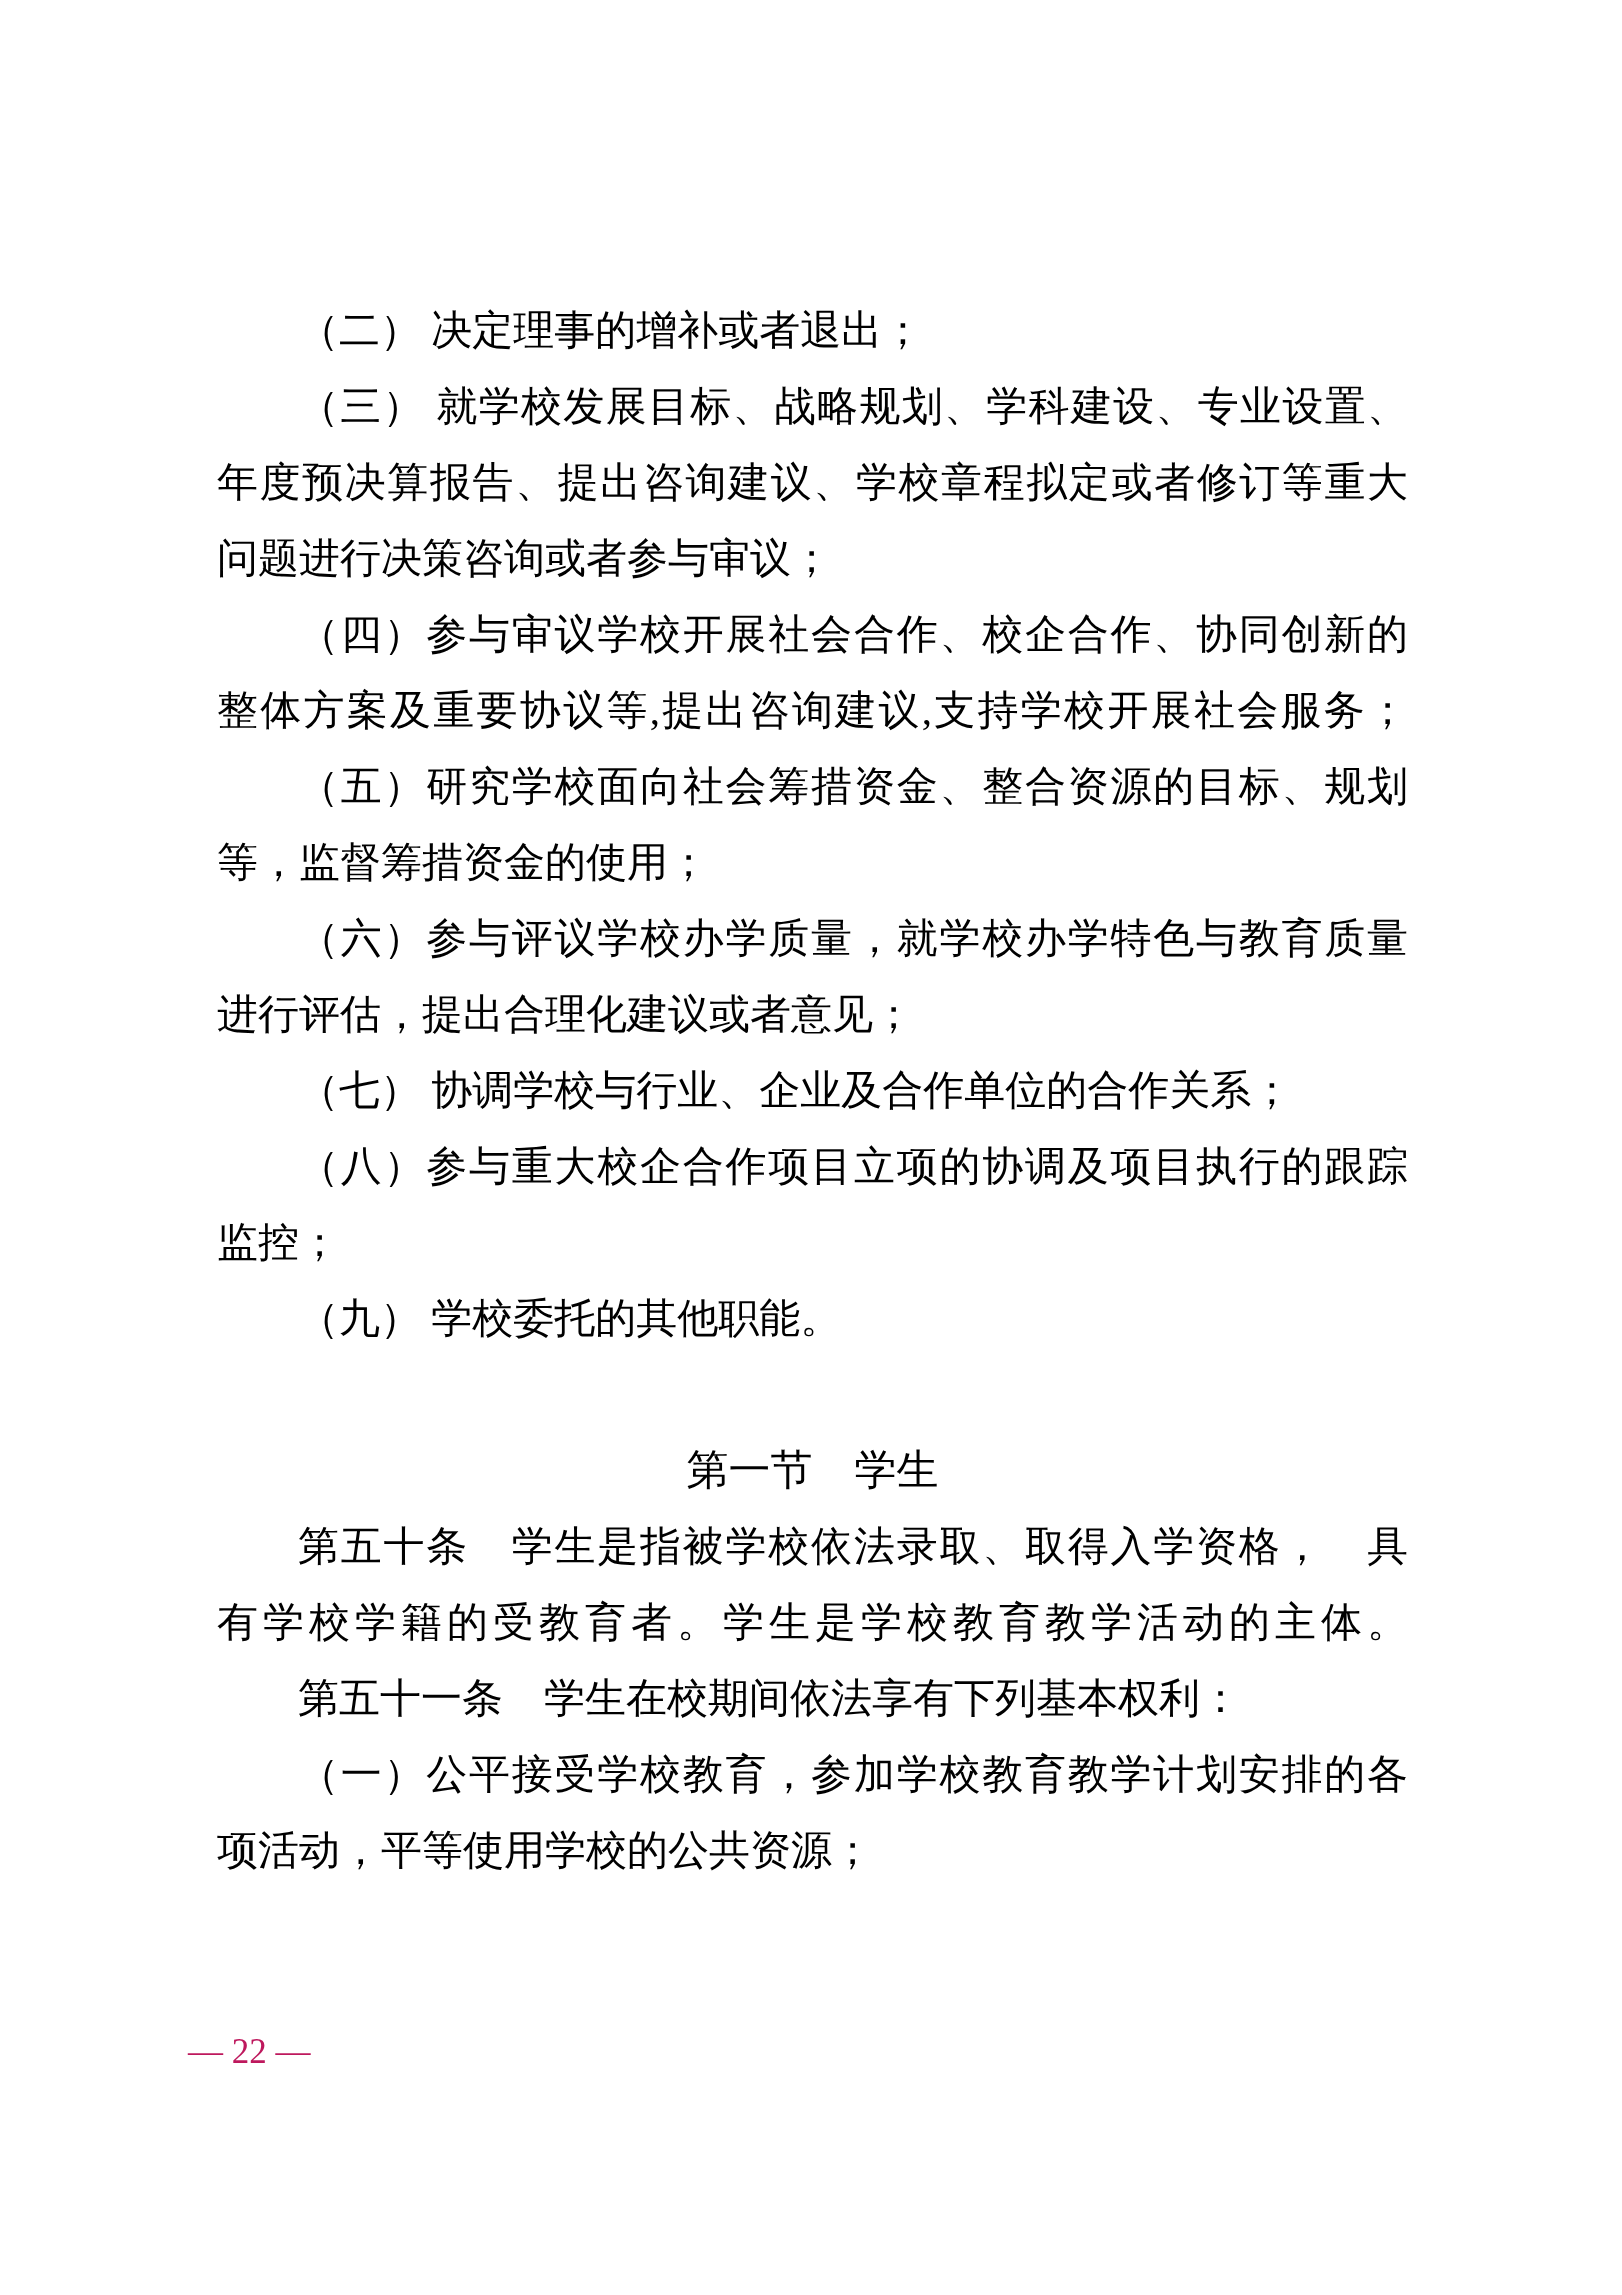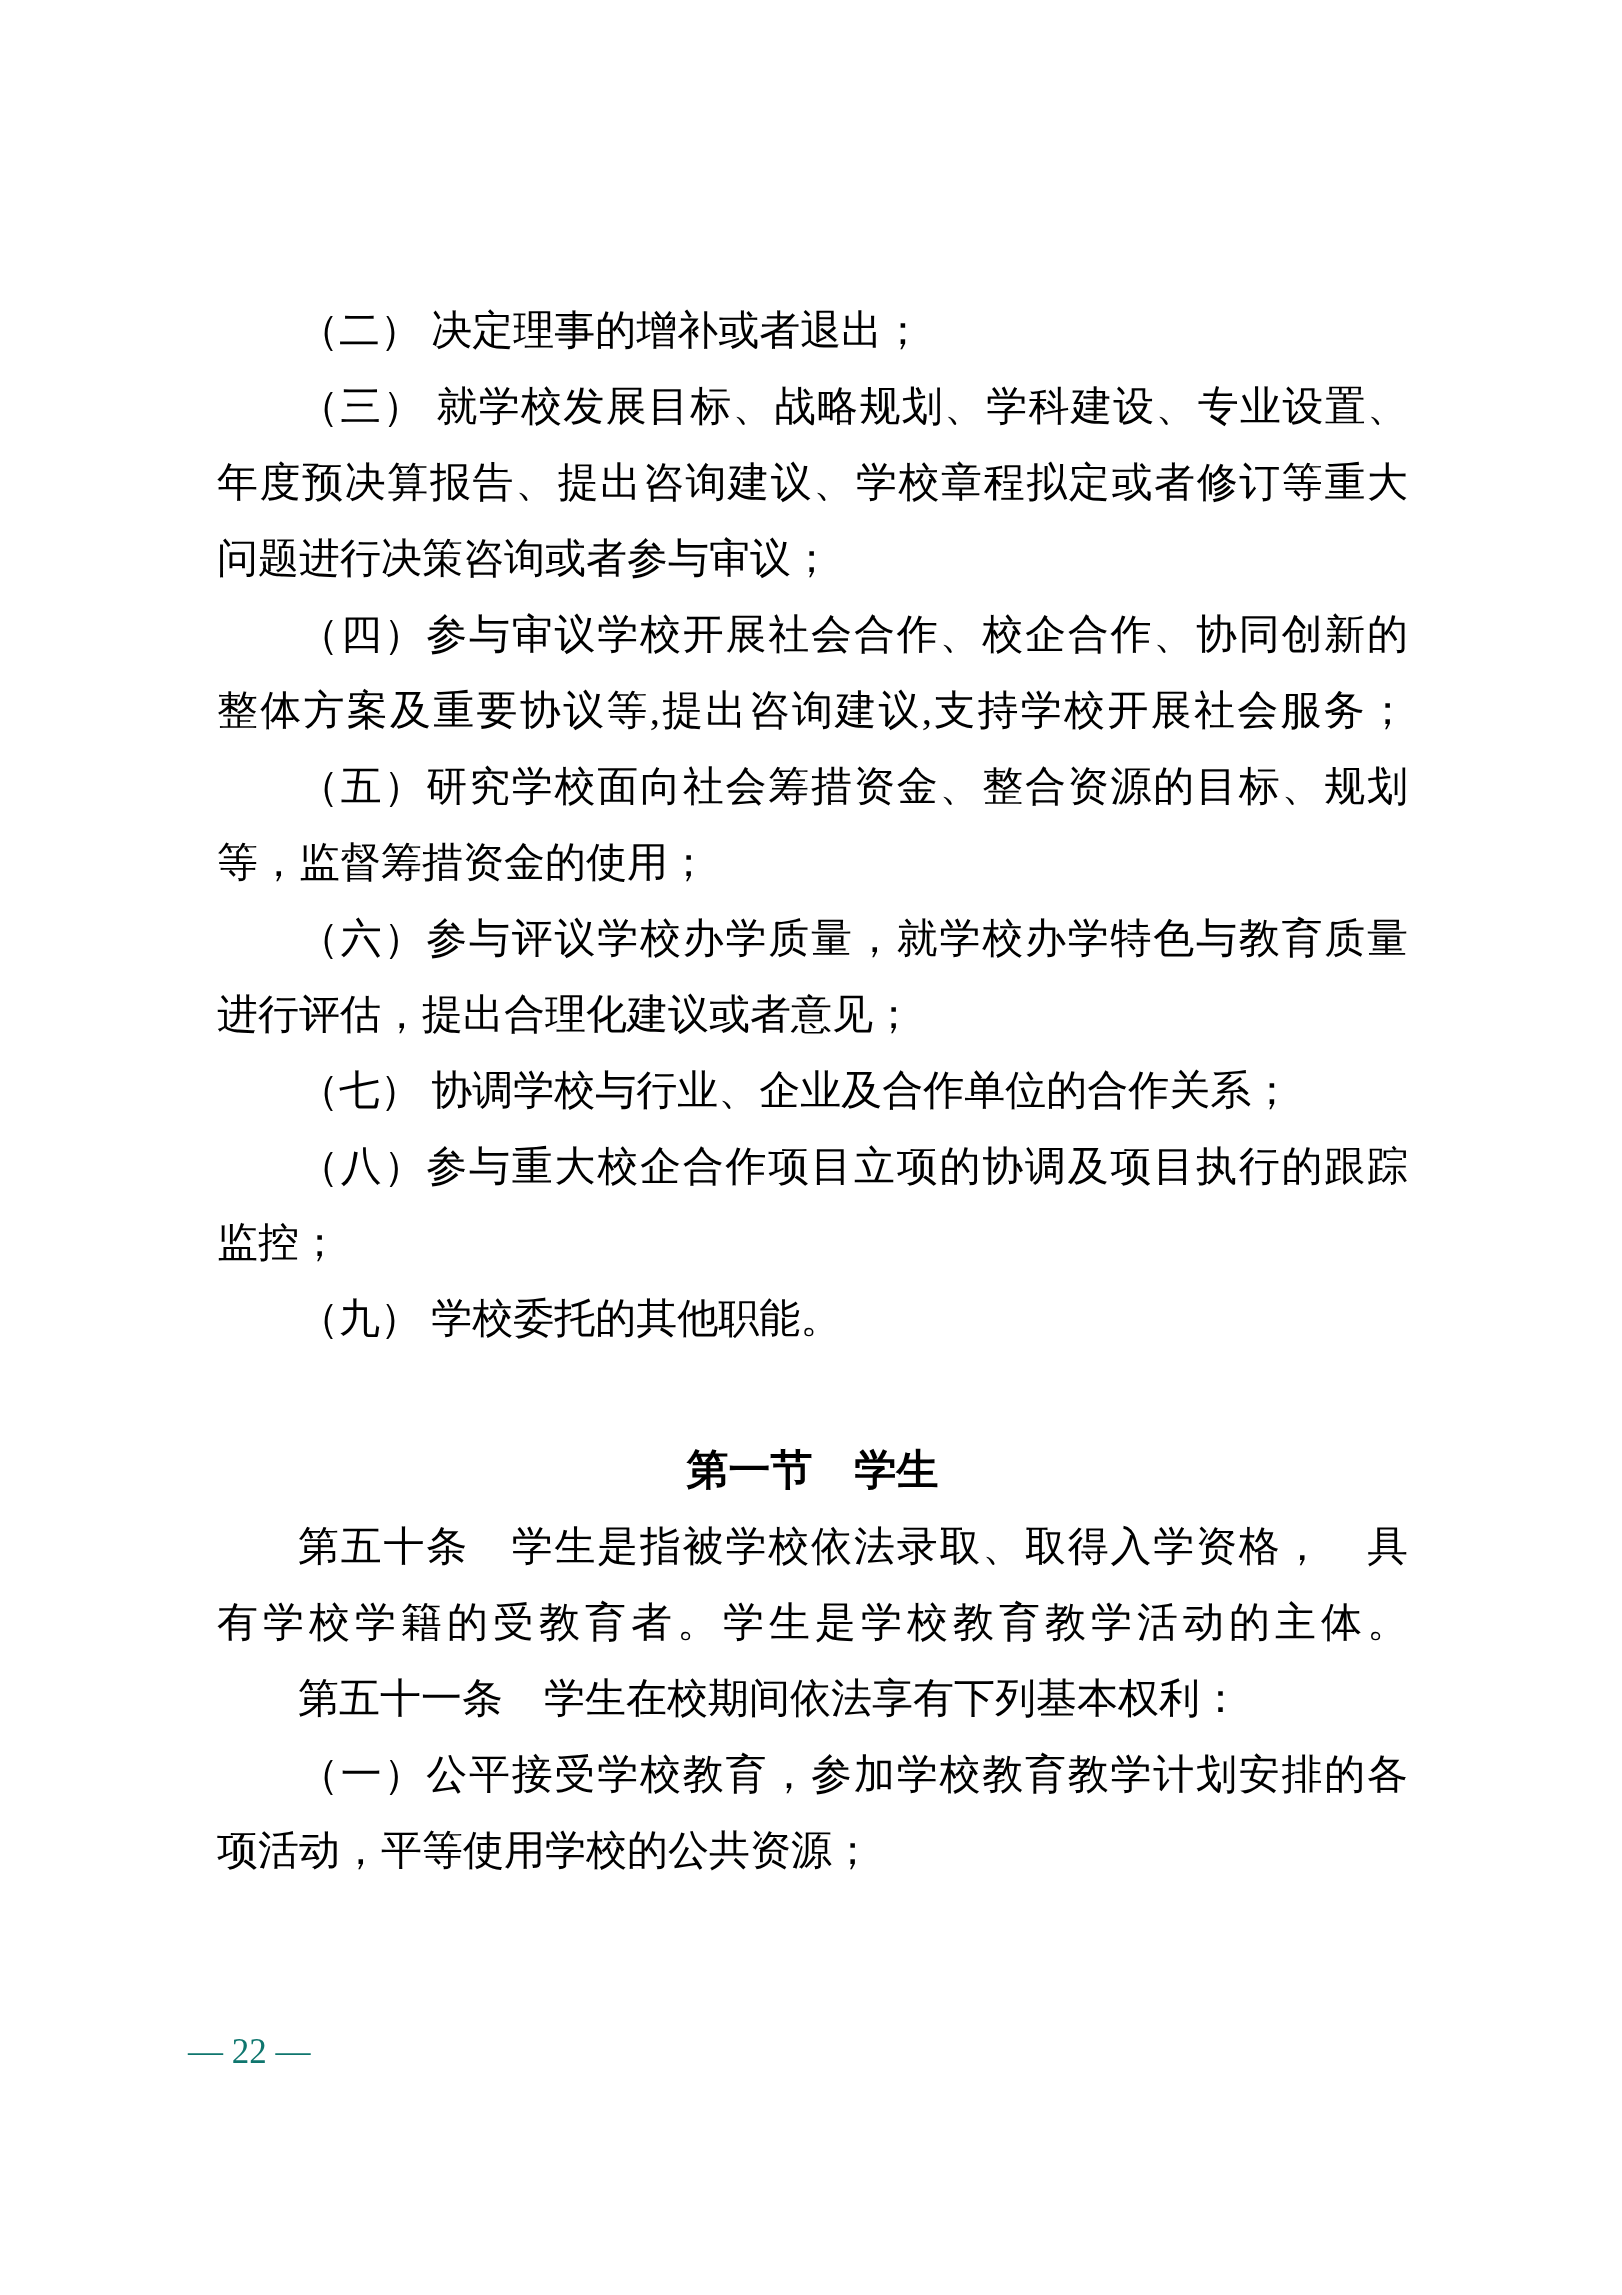--- a/index.html
+++ b/index.html
@@ -49,7 +49,7 @@
   }
   .line.section-heading {
     font-family: "Liberation Serif", serif;
-    font-weight: 700;
+    font-weight: 400;
     font-size: 42px;
     text-align: center;
     text-align-last: center;

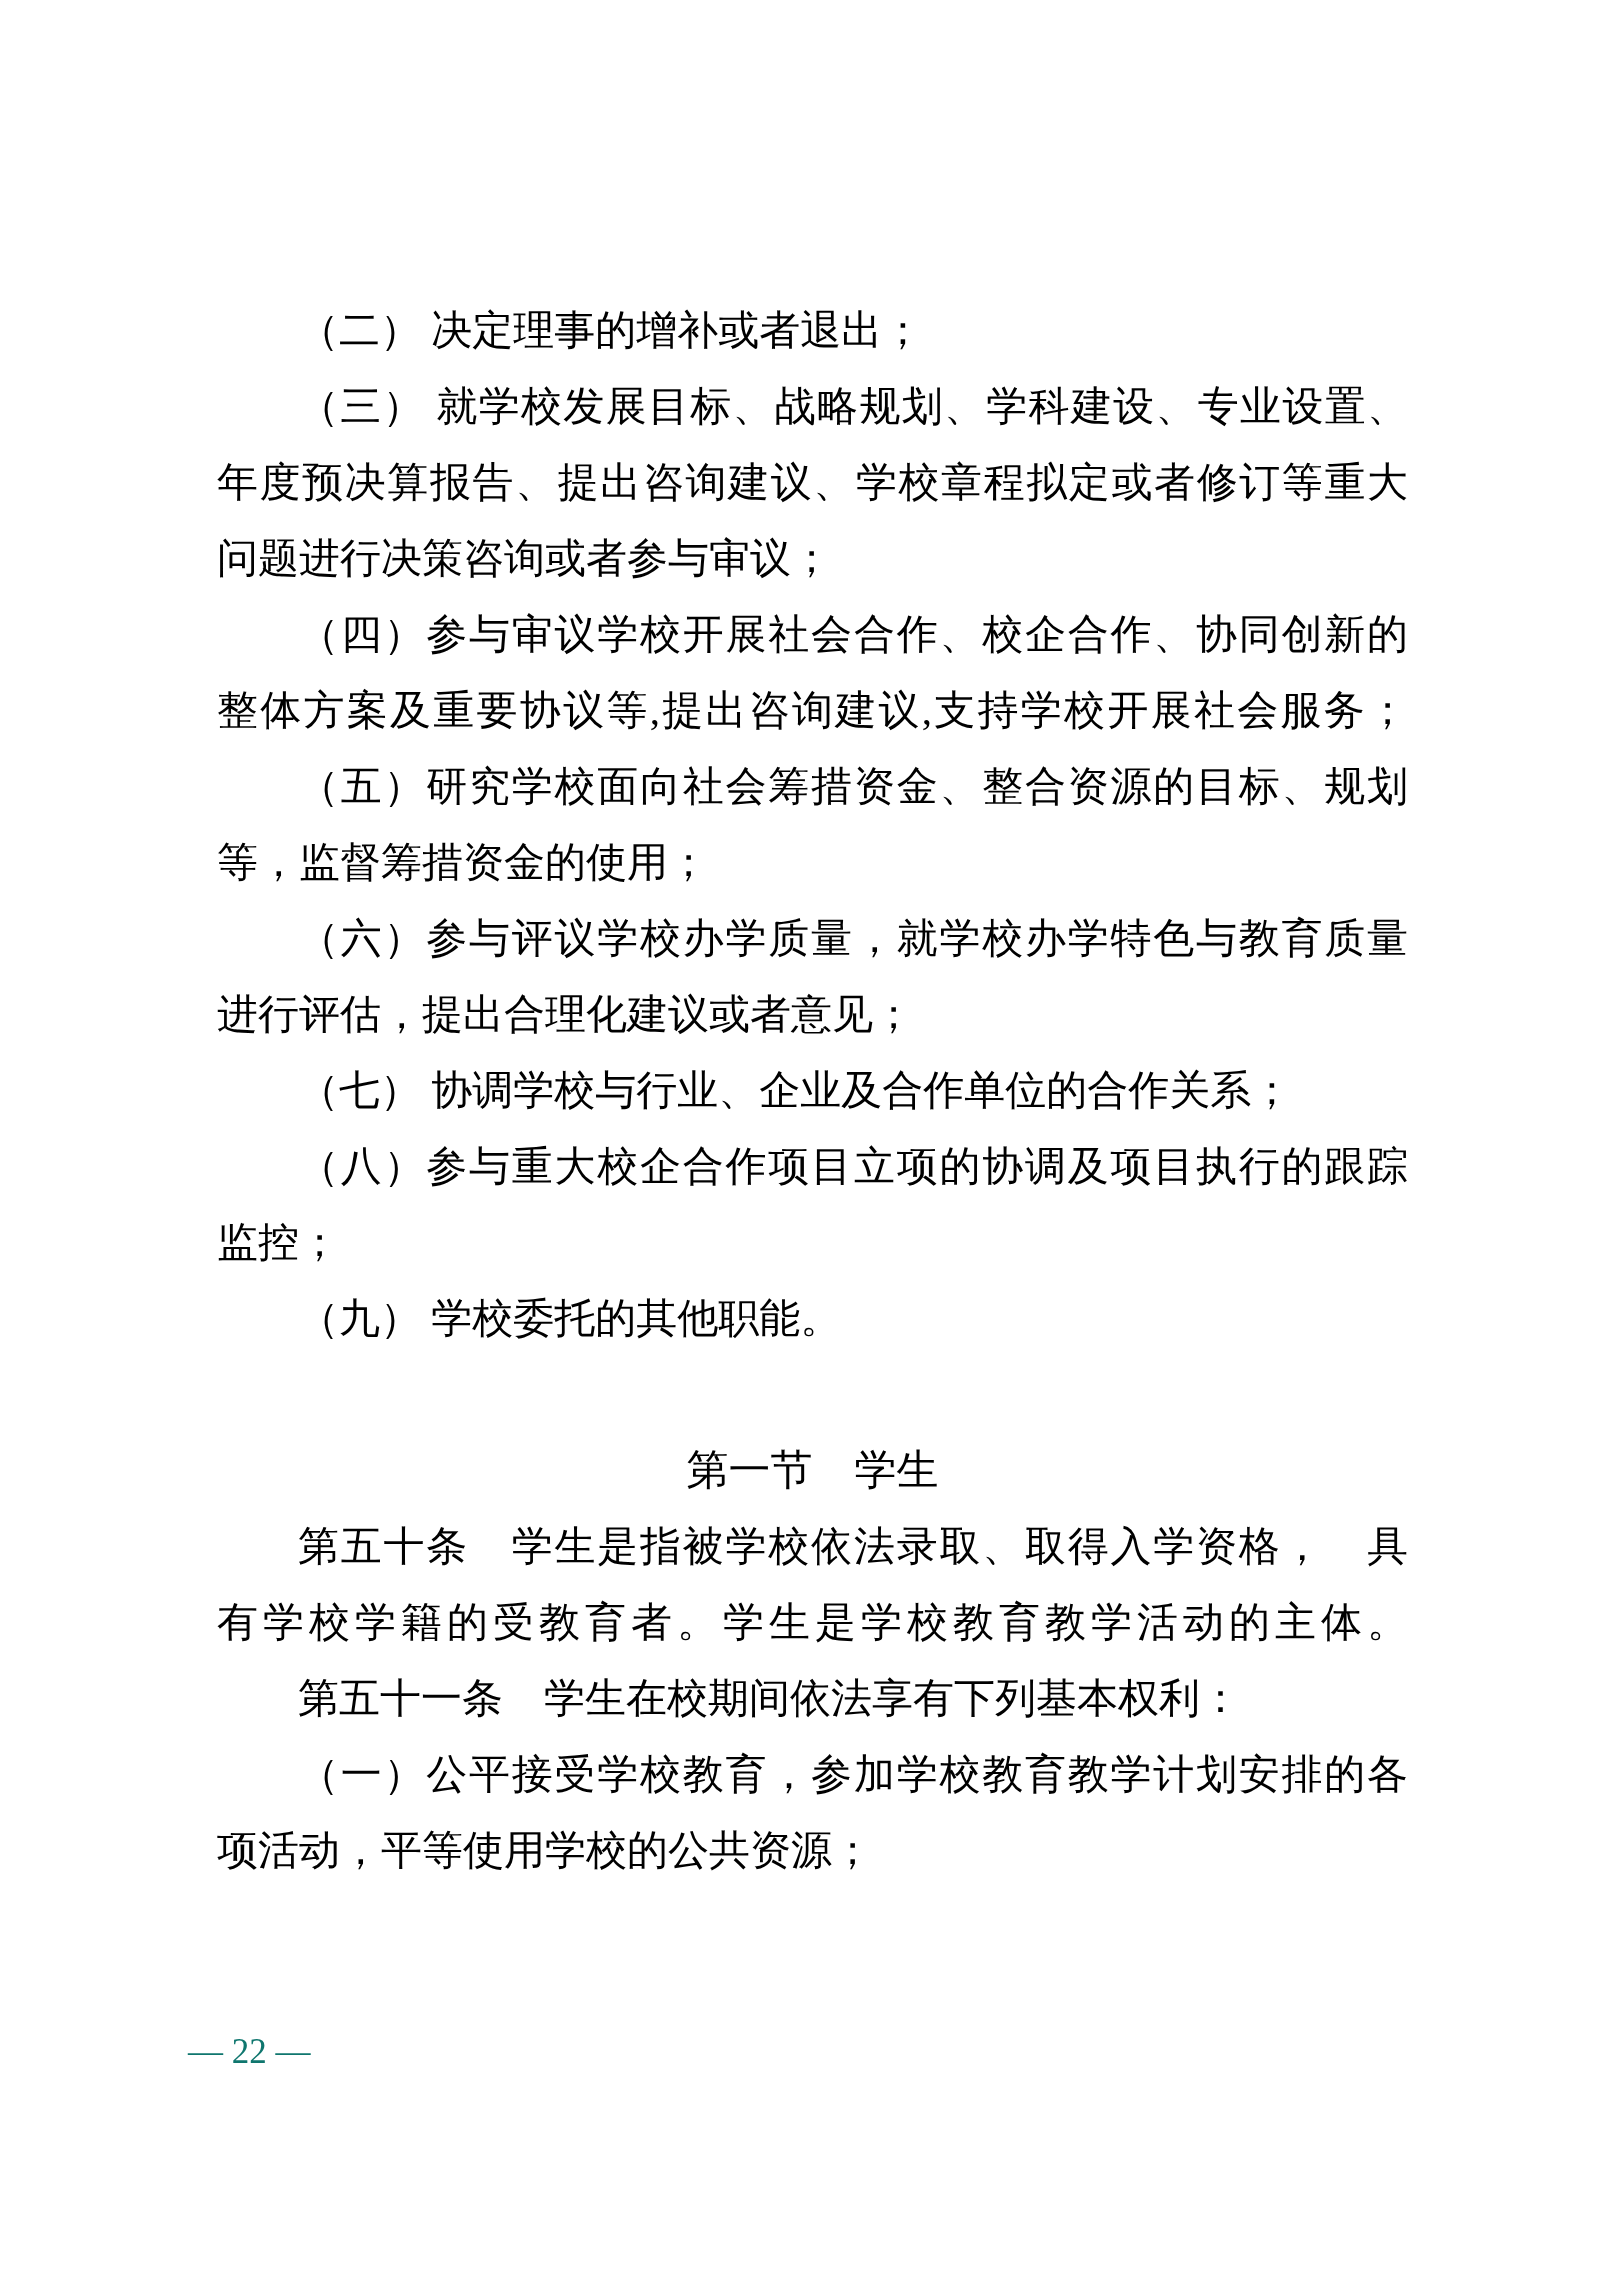--- a/index.html
+++ b/index.html
@@ -62,7 +62,7 @@
     font-size: 35px;
     line-height: 43px;
     font-family: "Liberation Serif", serif;
-    color: #0f766e;
+    color: #be185d;
   }
 </style>
 </head>

